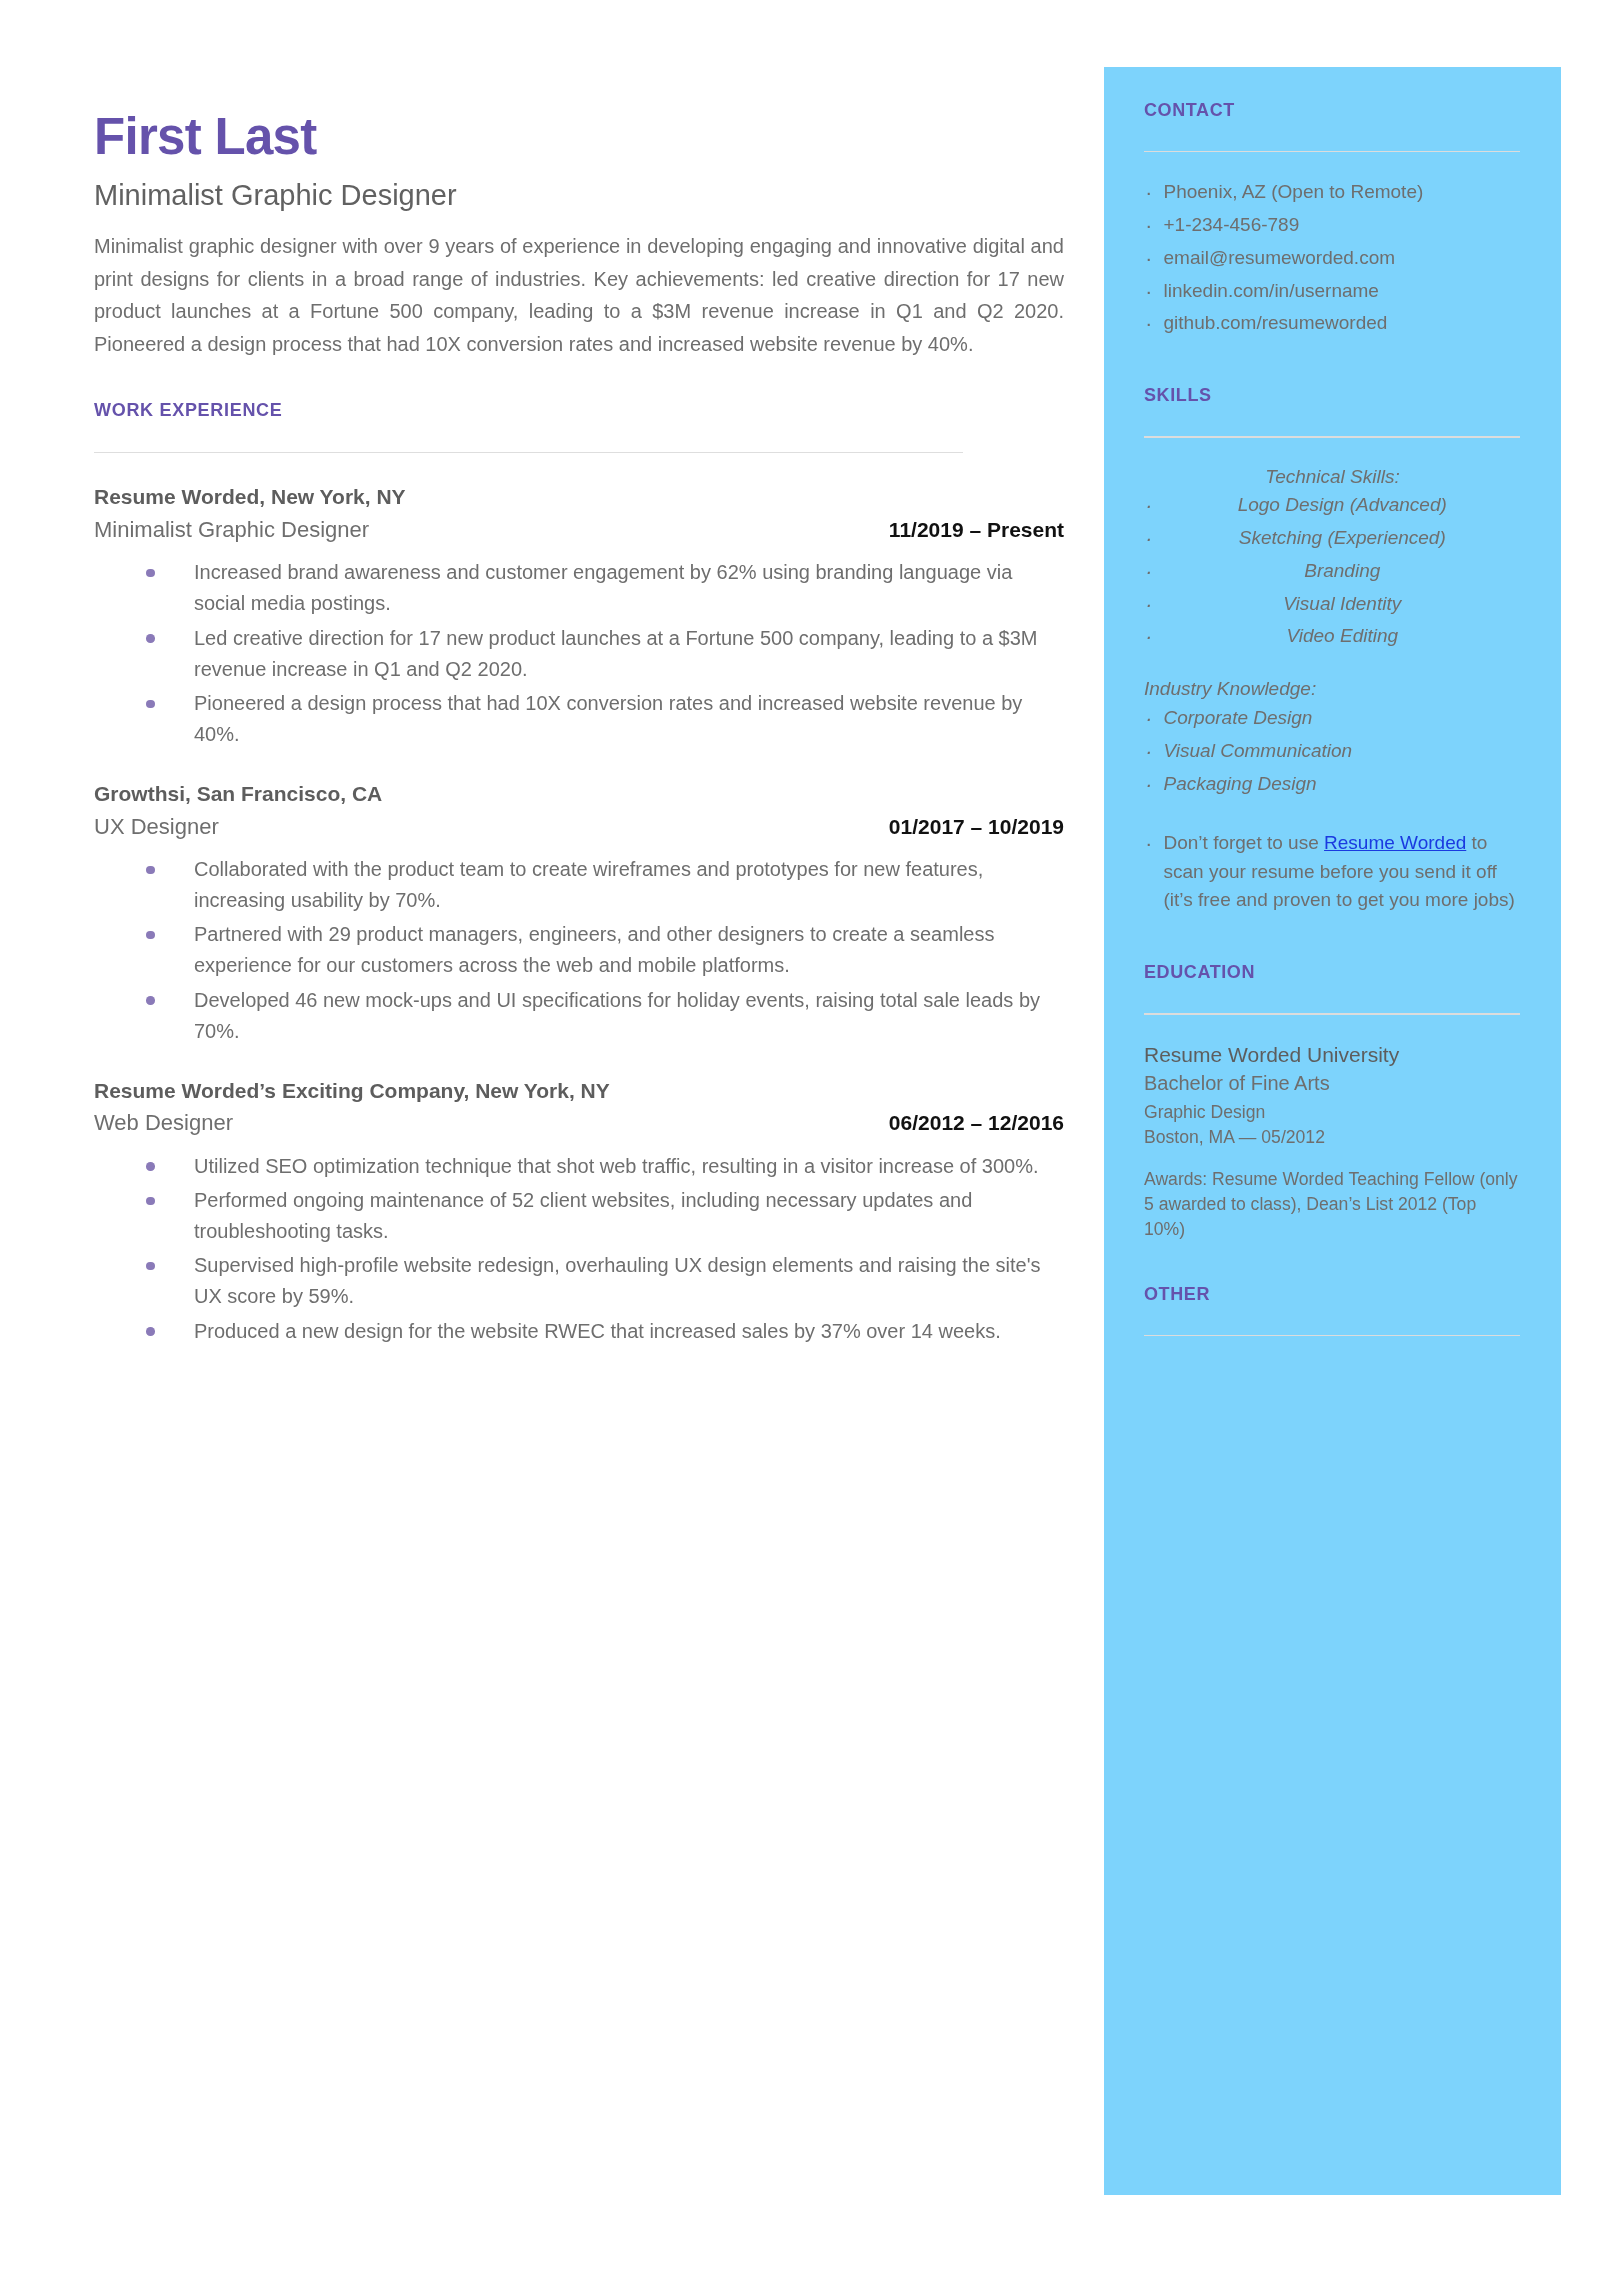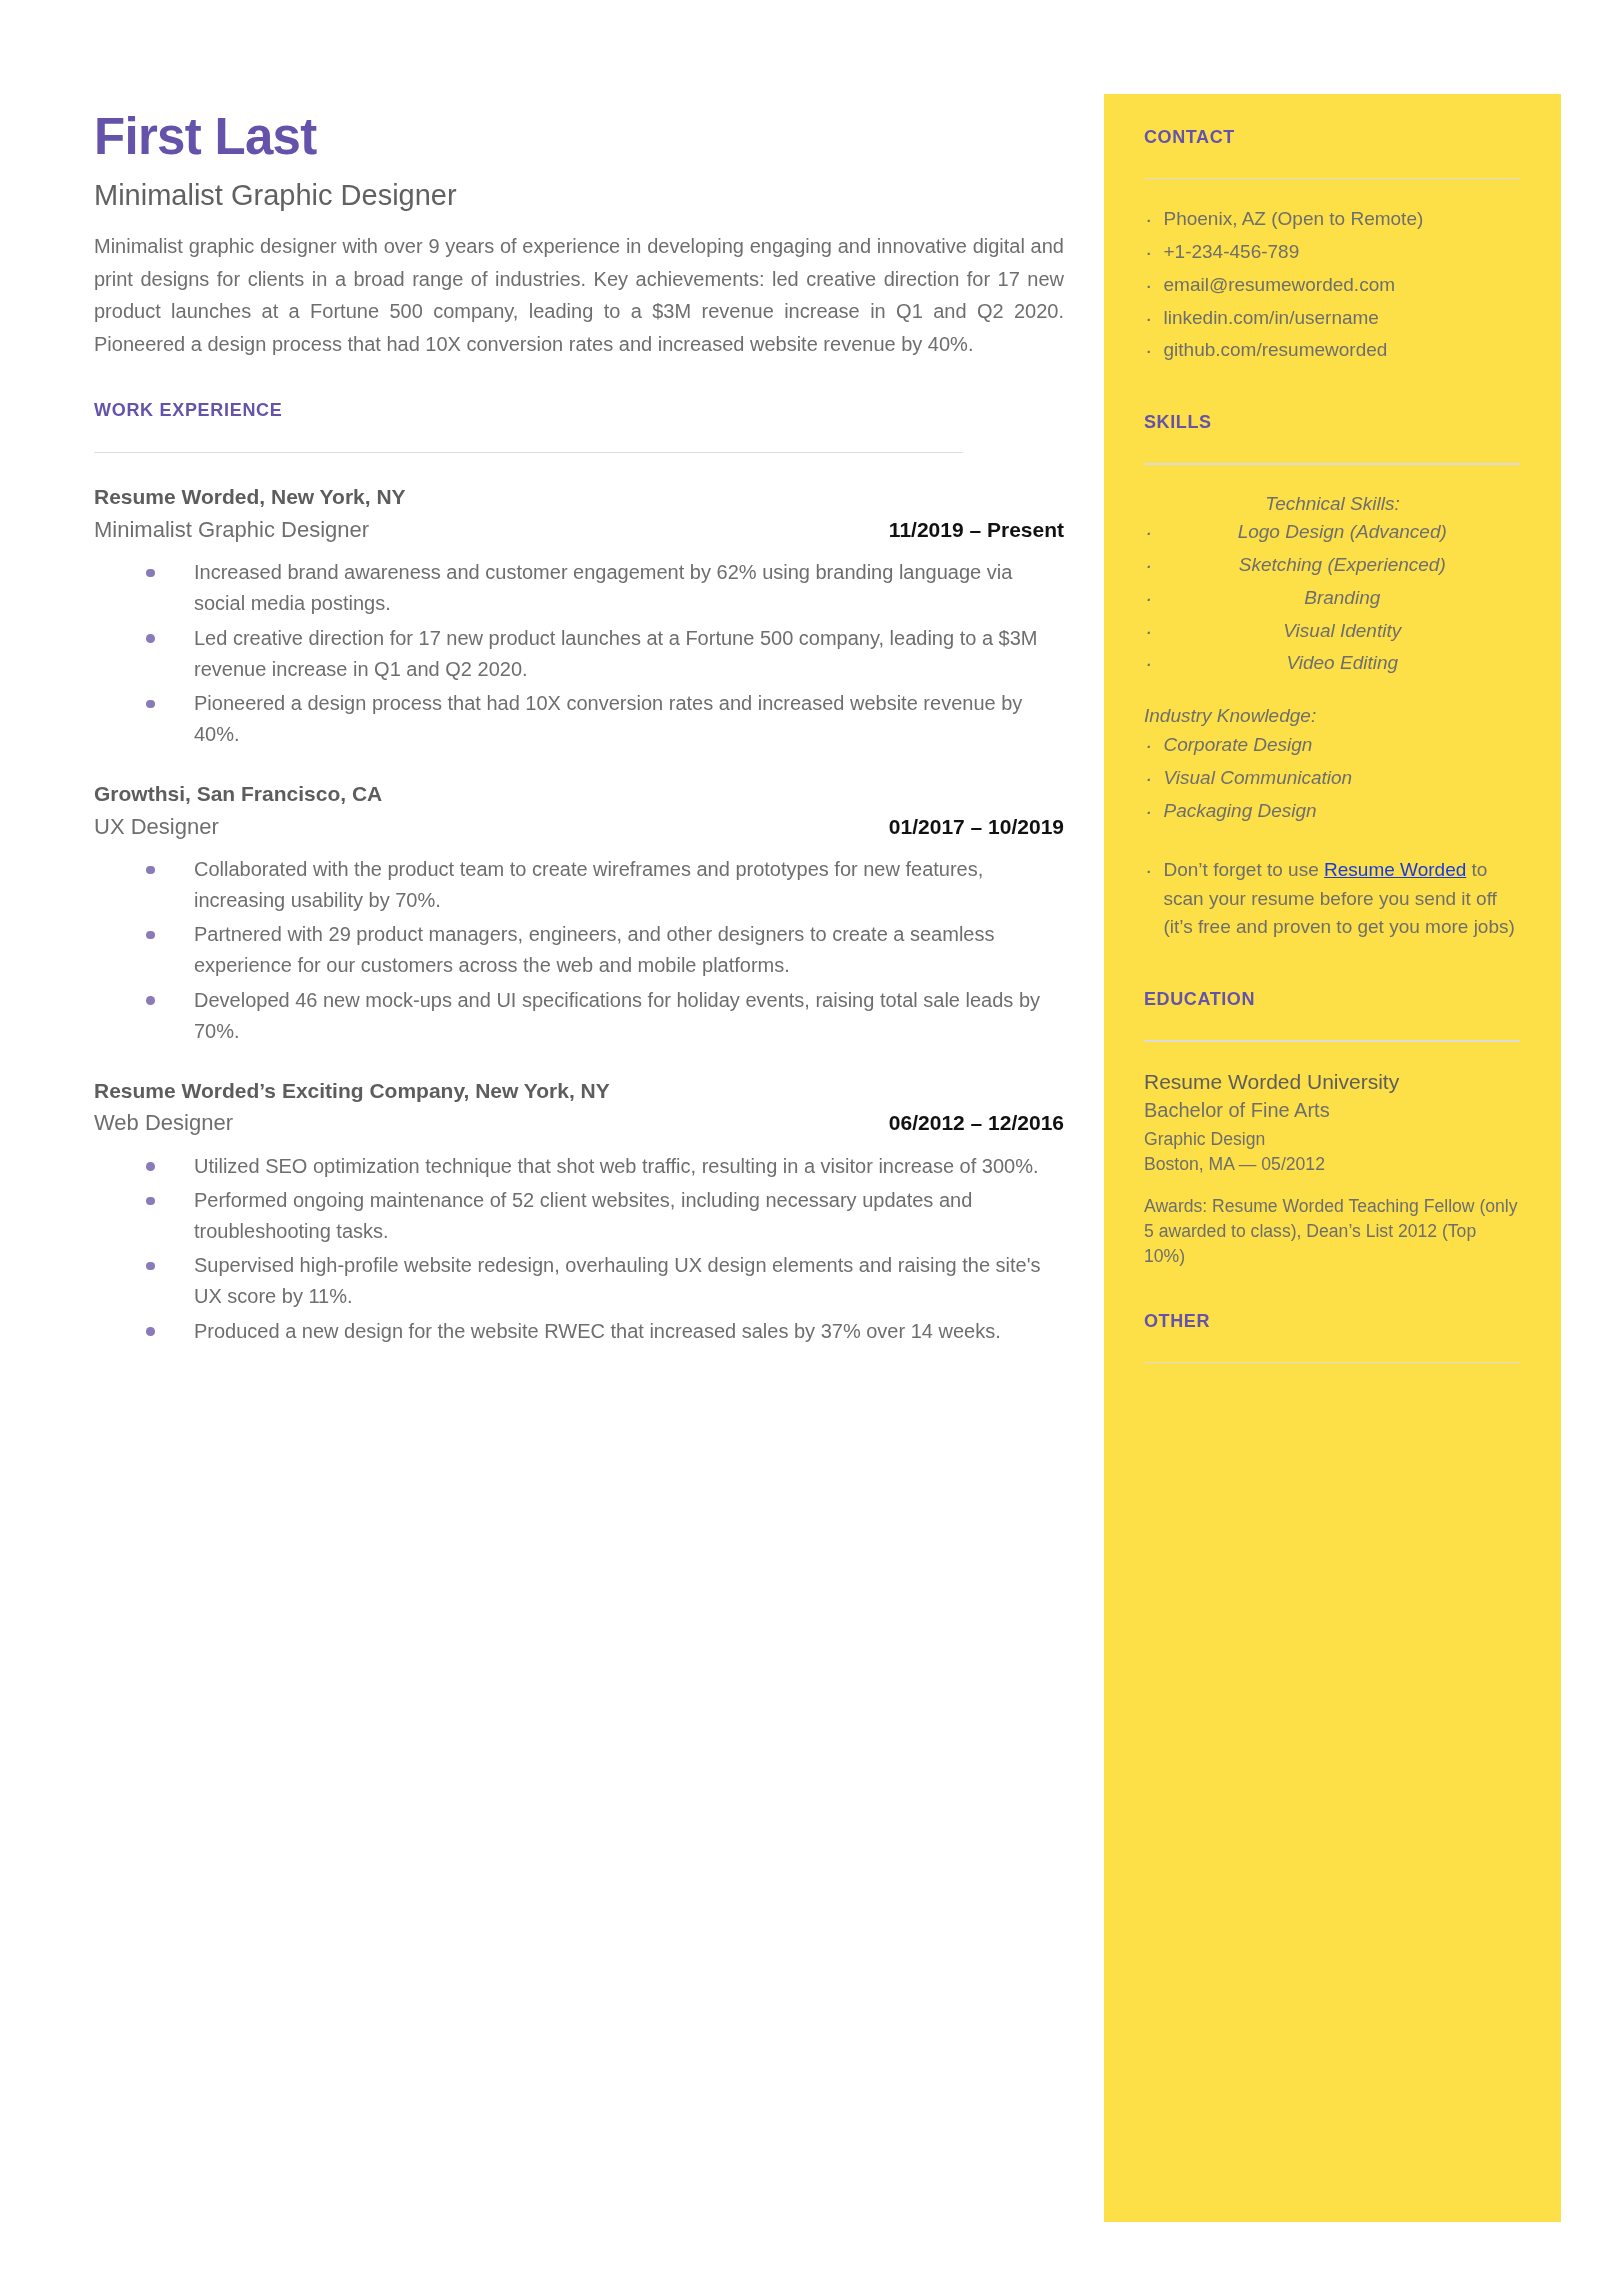--- a/index.html
+++ b/index.html
@@ -28,10 +28,10 @@
   .sidebar {
     position: absolute;
     left: 1104px;
-    top: 94px;
+    top: 67px;
     width: 457px;
     height: 2128px;
-    background: #fde047;
+    background: #7dd3fc;
     padding: 33px 40px 0 40px;
   }
 

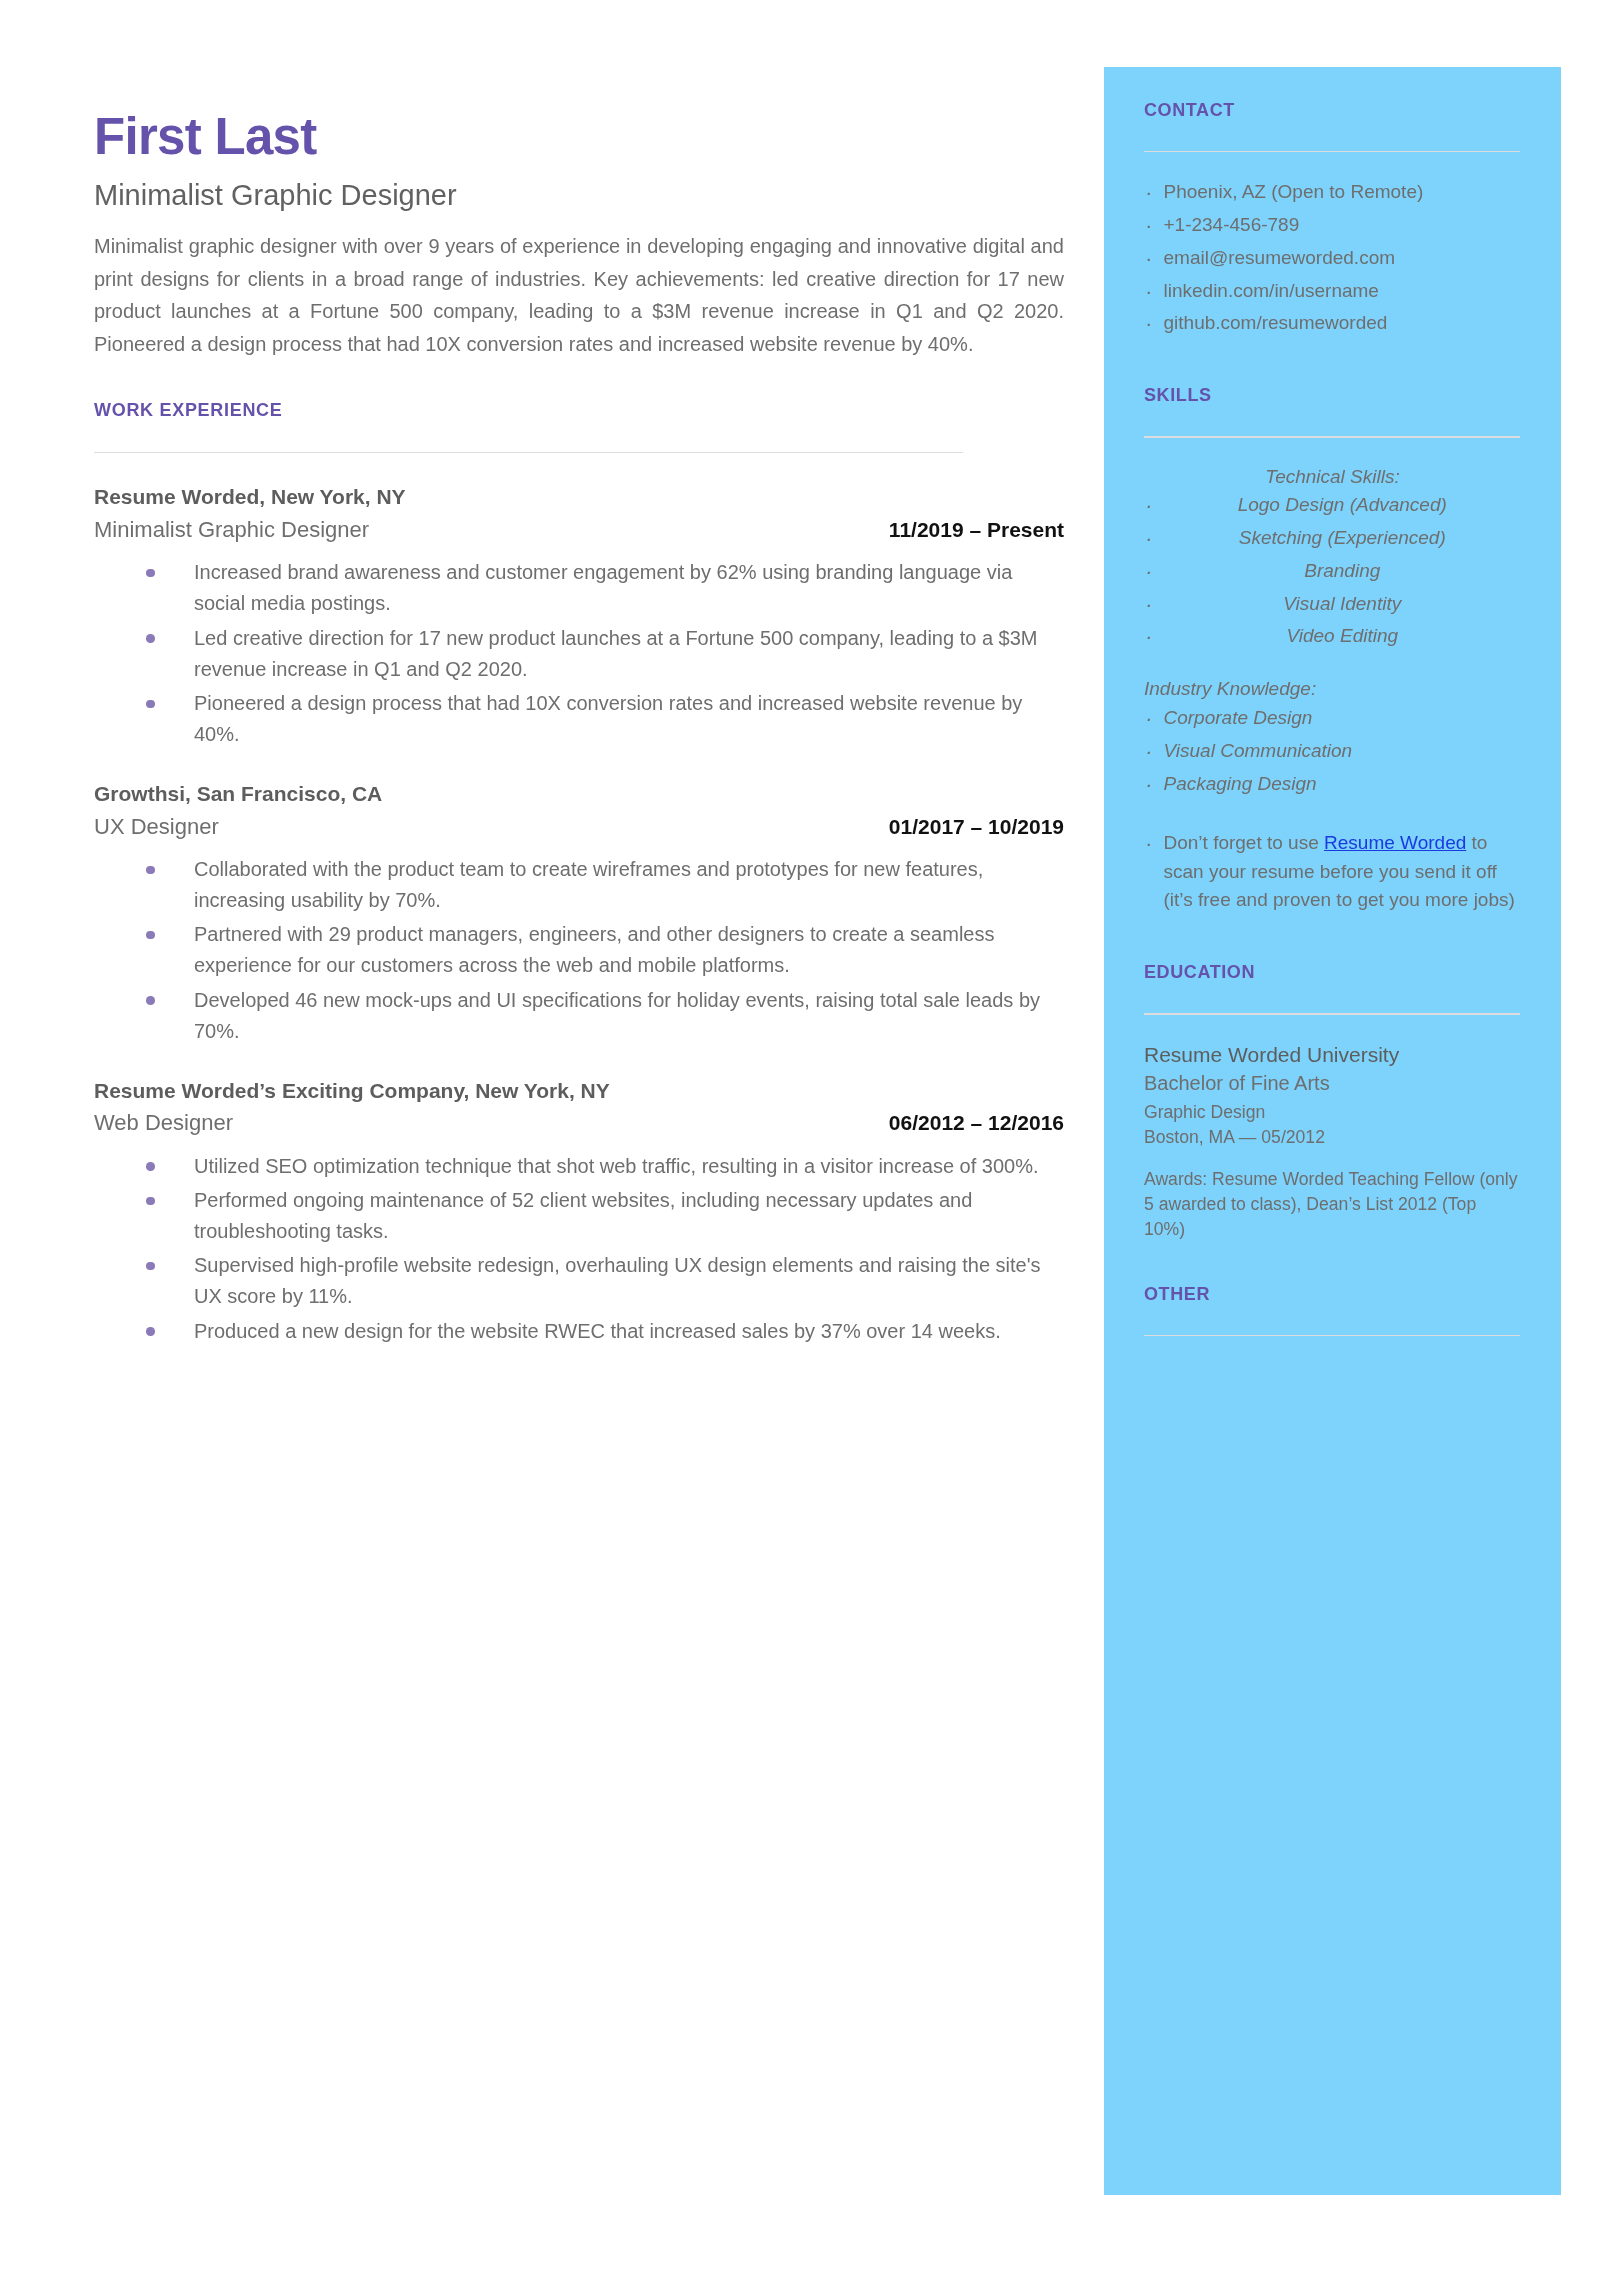--- a/index.html
+++ b/index.html
@@ -311,7 +311,7 @@
       <ul class="bullets">
         <li>Utilized SEO optimization technique that shot web traffic, resulting in a visitor increase of 300%.</li>
         <li>Performed ongoing maintenance of 52 client websites, including necessary updates and troubleshooting tasks.</li>
-        <li>Supervised high-profile website redesign, overhauling UX design elements and raising the site's UX score by 11%.</li>
+        <li>Supervised high-profile website redesign, overhauling UX design elements and raising the site's UX score by 59%.</li>
         <li>Produced a new design for the website RWEC that increased sales by 37% over 14 weeks.</li>
       </ul>
     </div>

